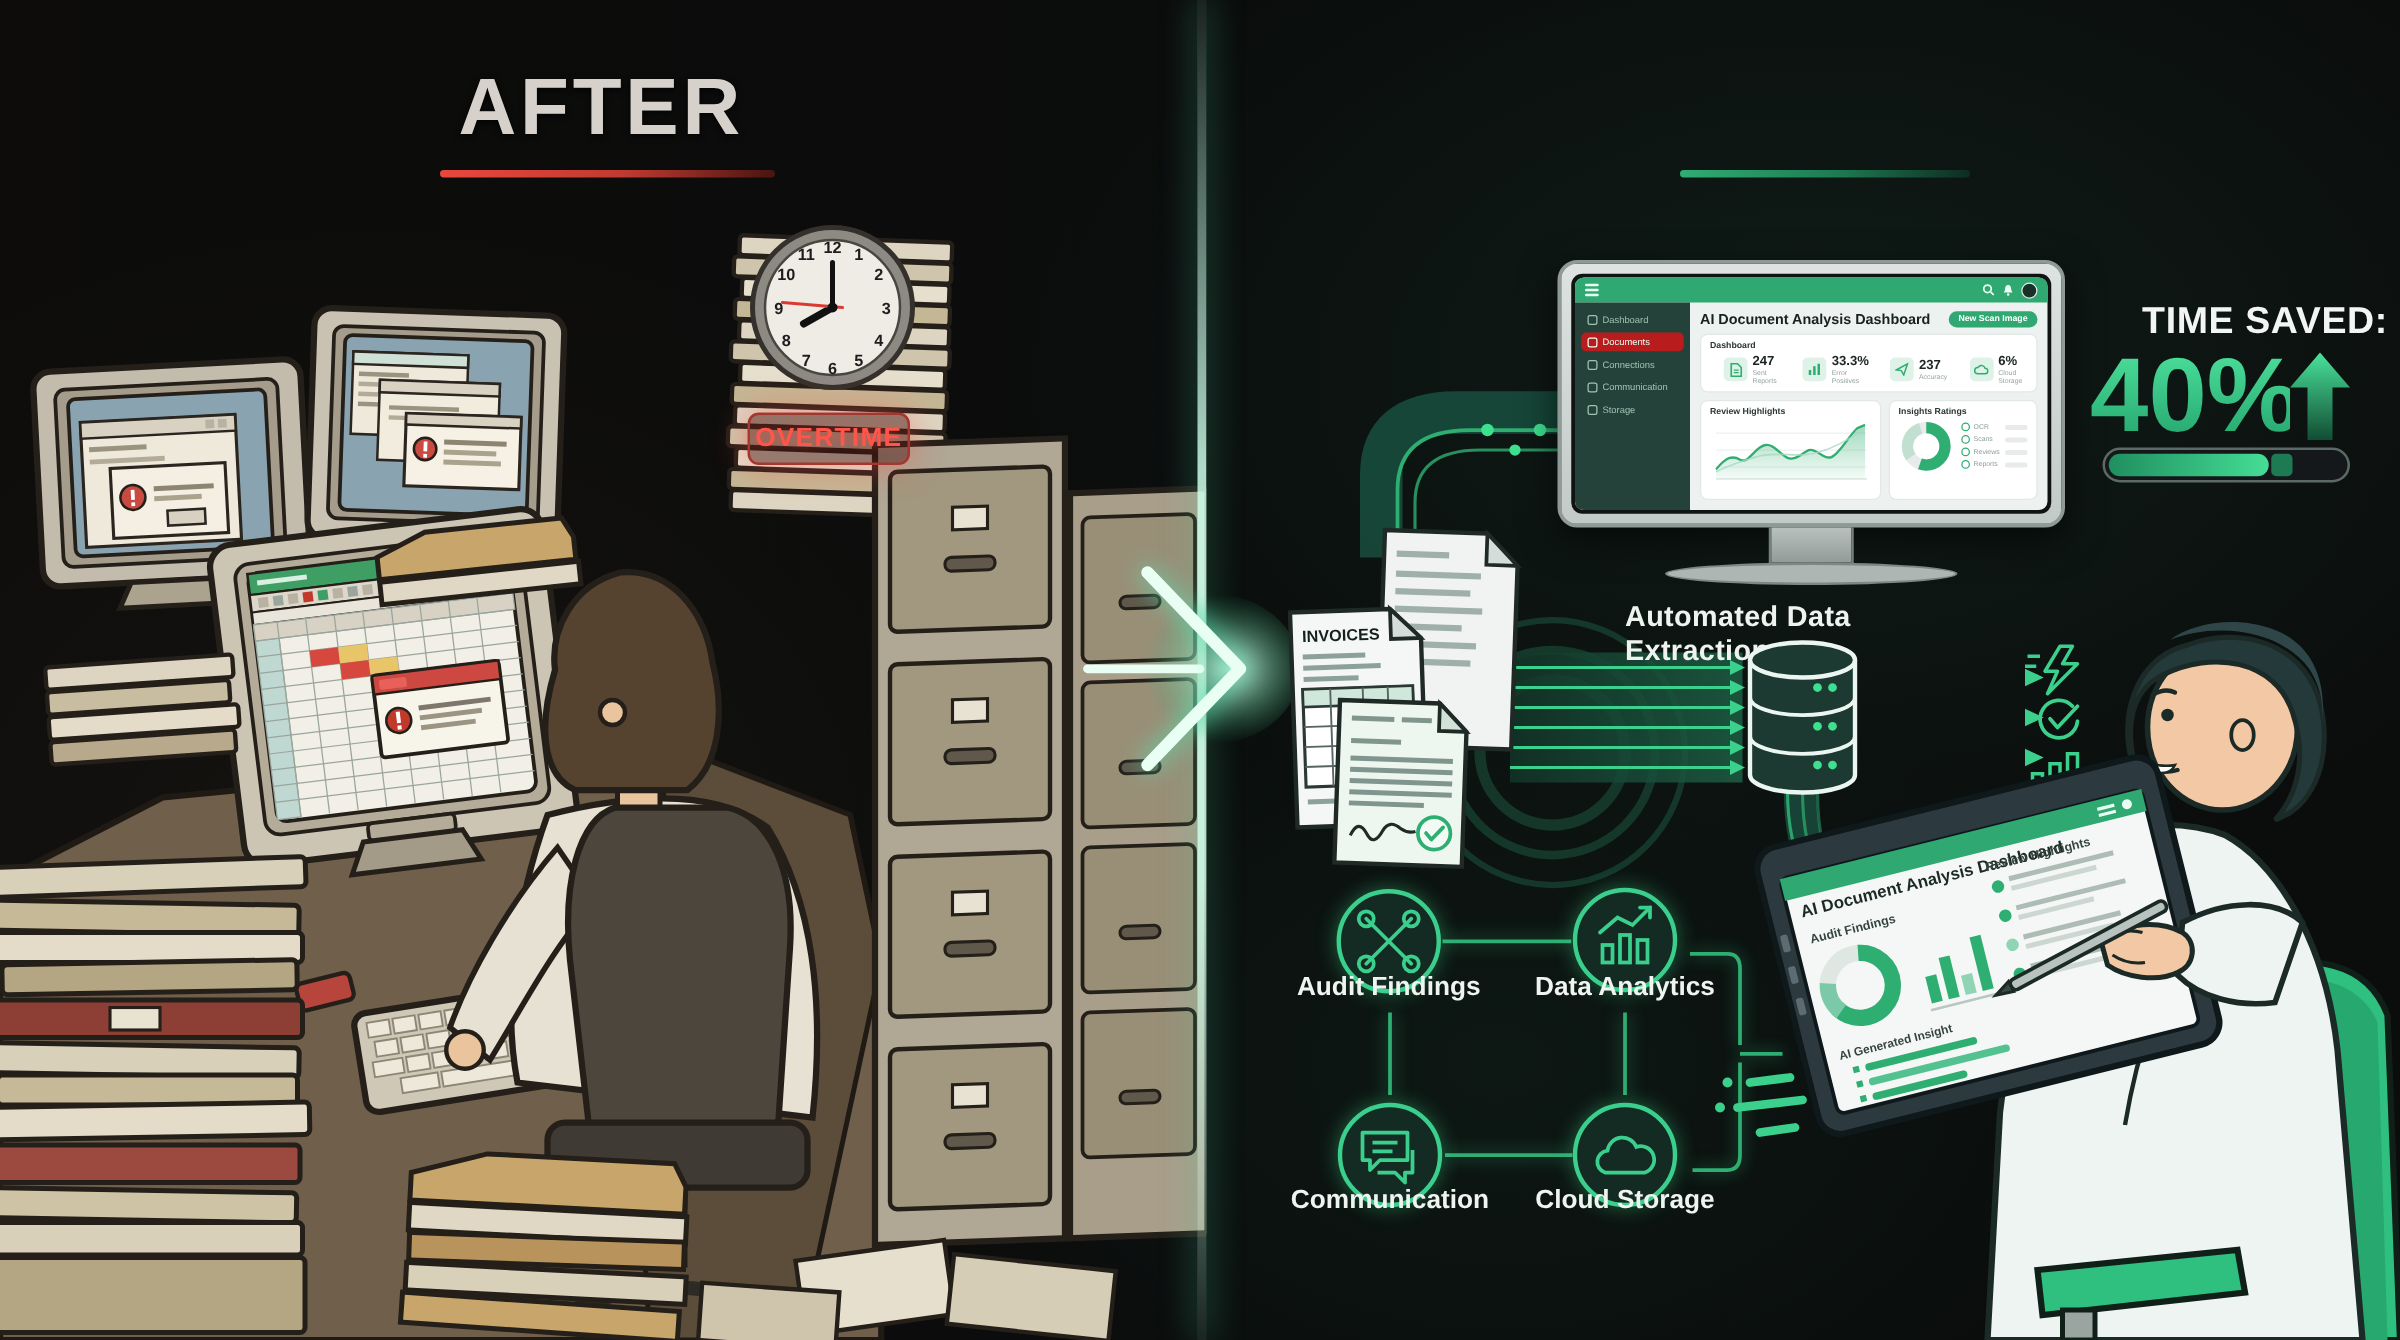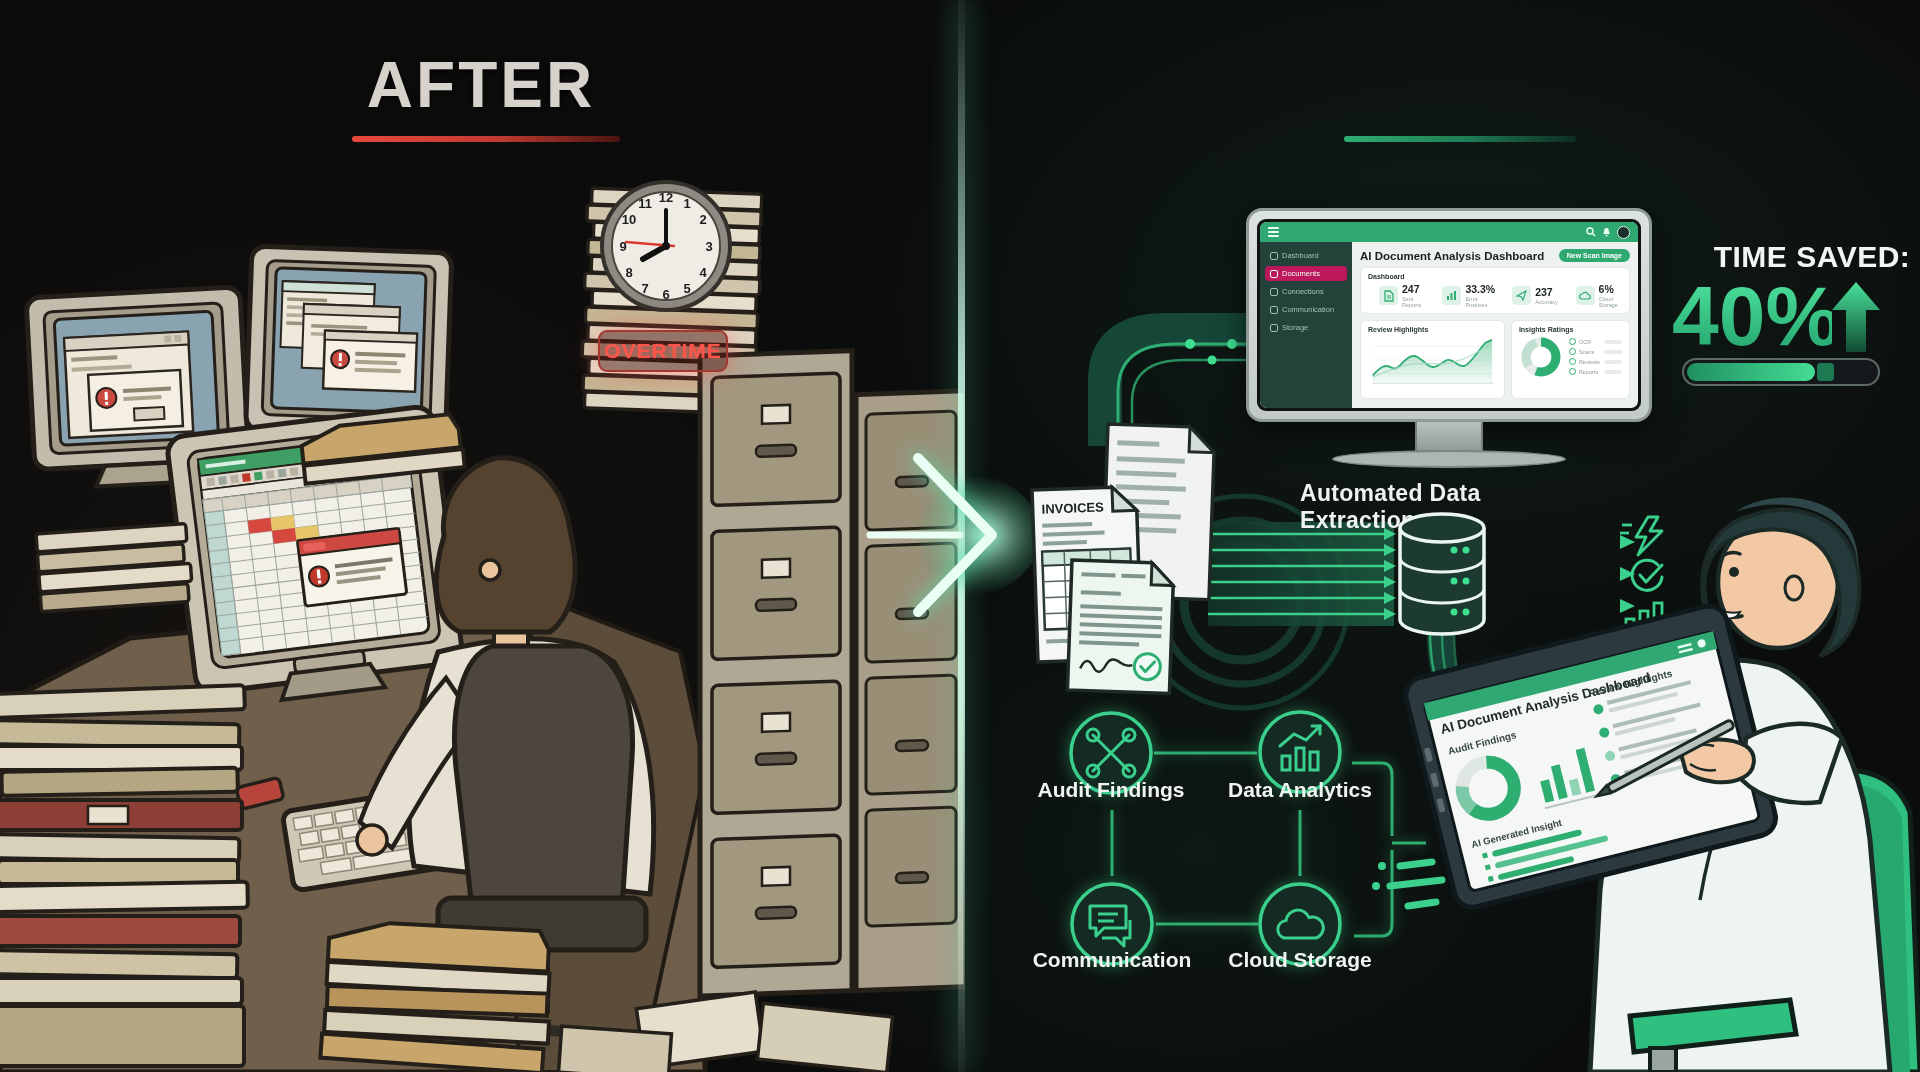--- a/index.html
+++ b/index.html
@@ -49,7 +49,7 @@
   .ui-body{flex:1;display:flex;min-height:0;}
   .sb{width:92px;background:#24423a;padding:6px 5px;box-sizing:border-box;flex:none;}
   .sb-item{display:flex;align-items:center;gap:4px;padding:3px 5px;border-radius:4px;margin-bottom:3px;color:#9fc3b2;font-size:7.5px;}
-  .sb-item.active{background:#be185d;color:#eafff4;}
+  .sb-item.active{background:#b91c1c;color:#eafff4;}
   .sb-dot{width:6px;height:6px;border:1px solid currentColor;border-radius:2px;flex:none;}
   .main{flex:1;padding:7px 8px;min-width:0;}
   .m-head{display:flex;align-items:center;}

